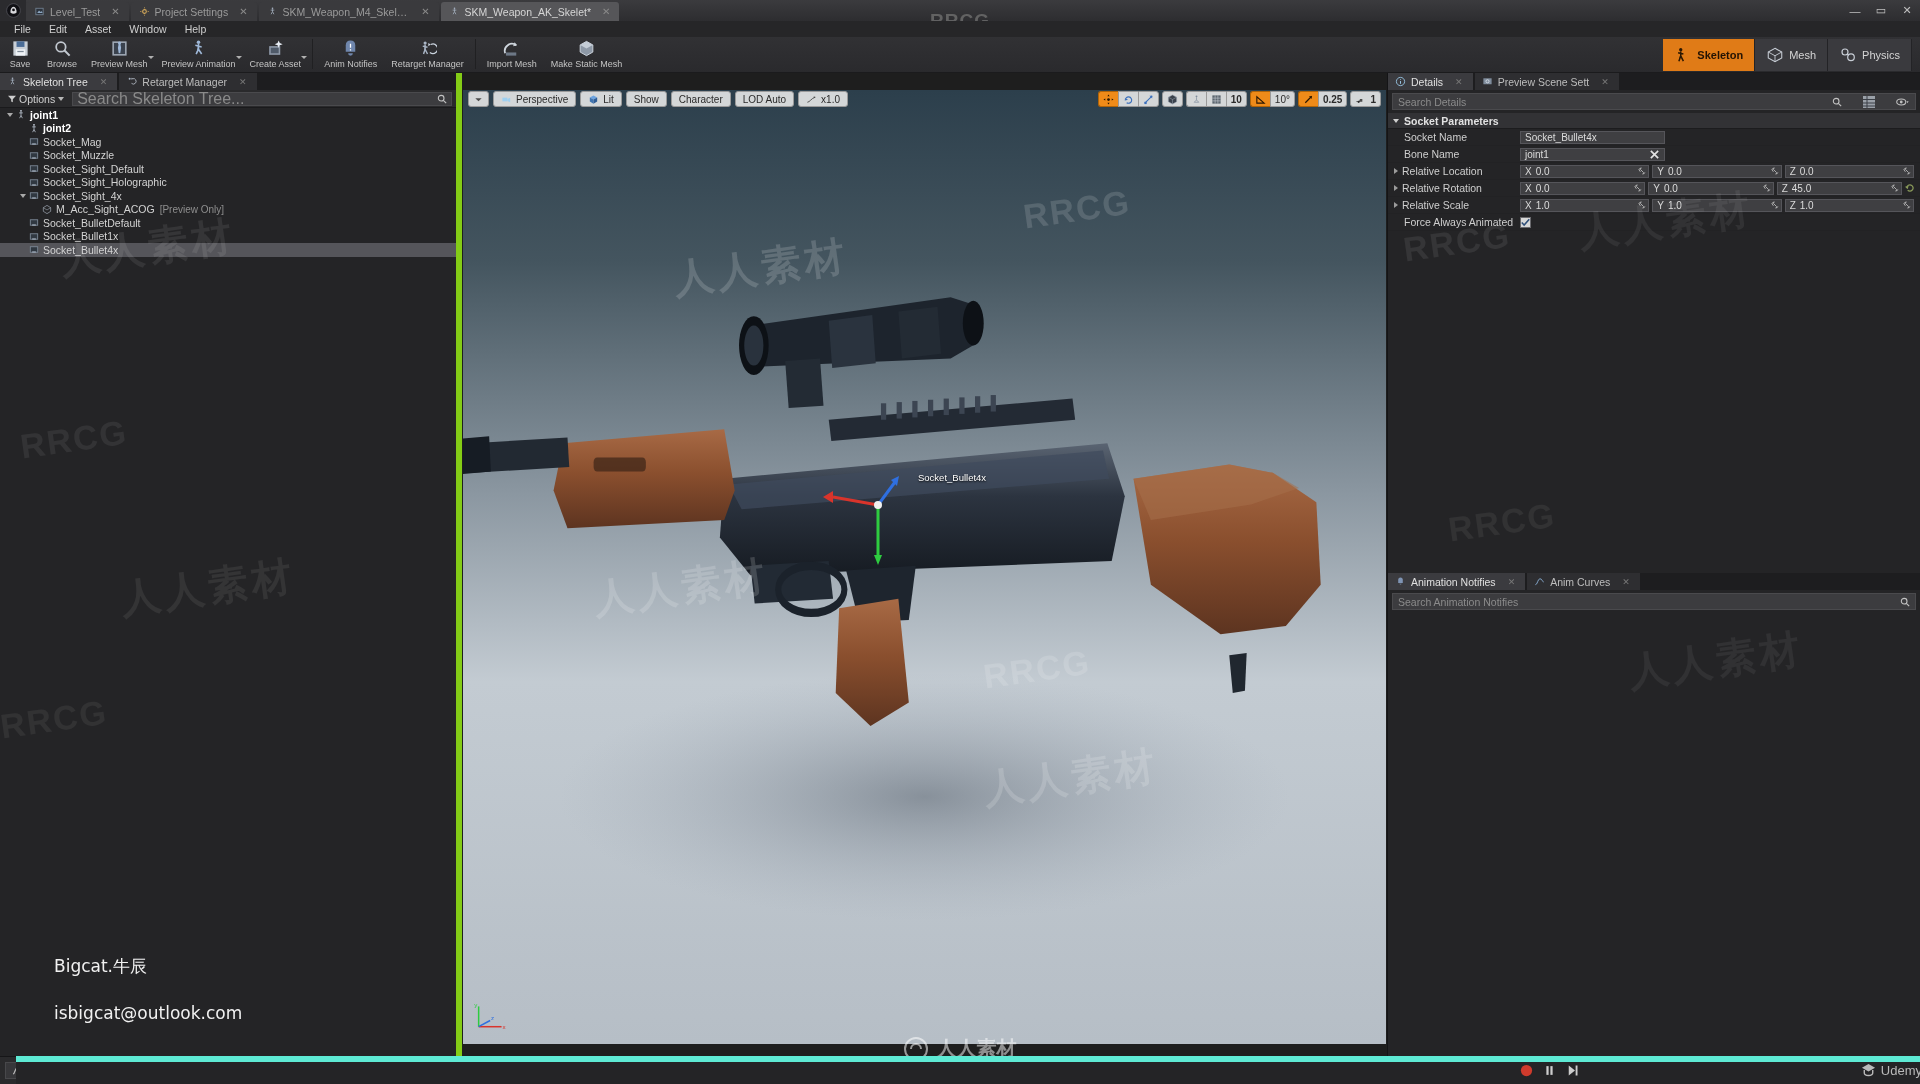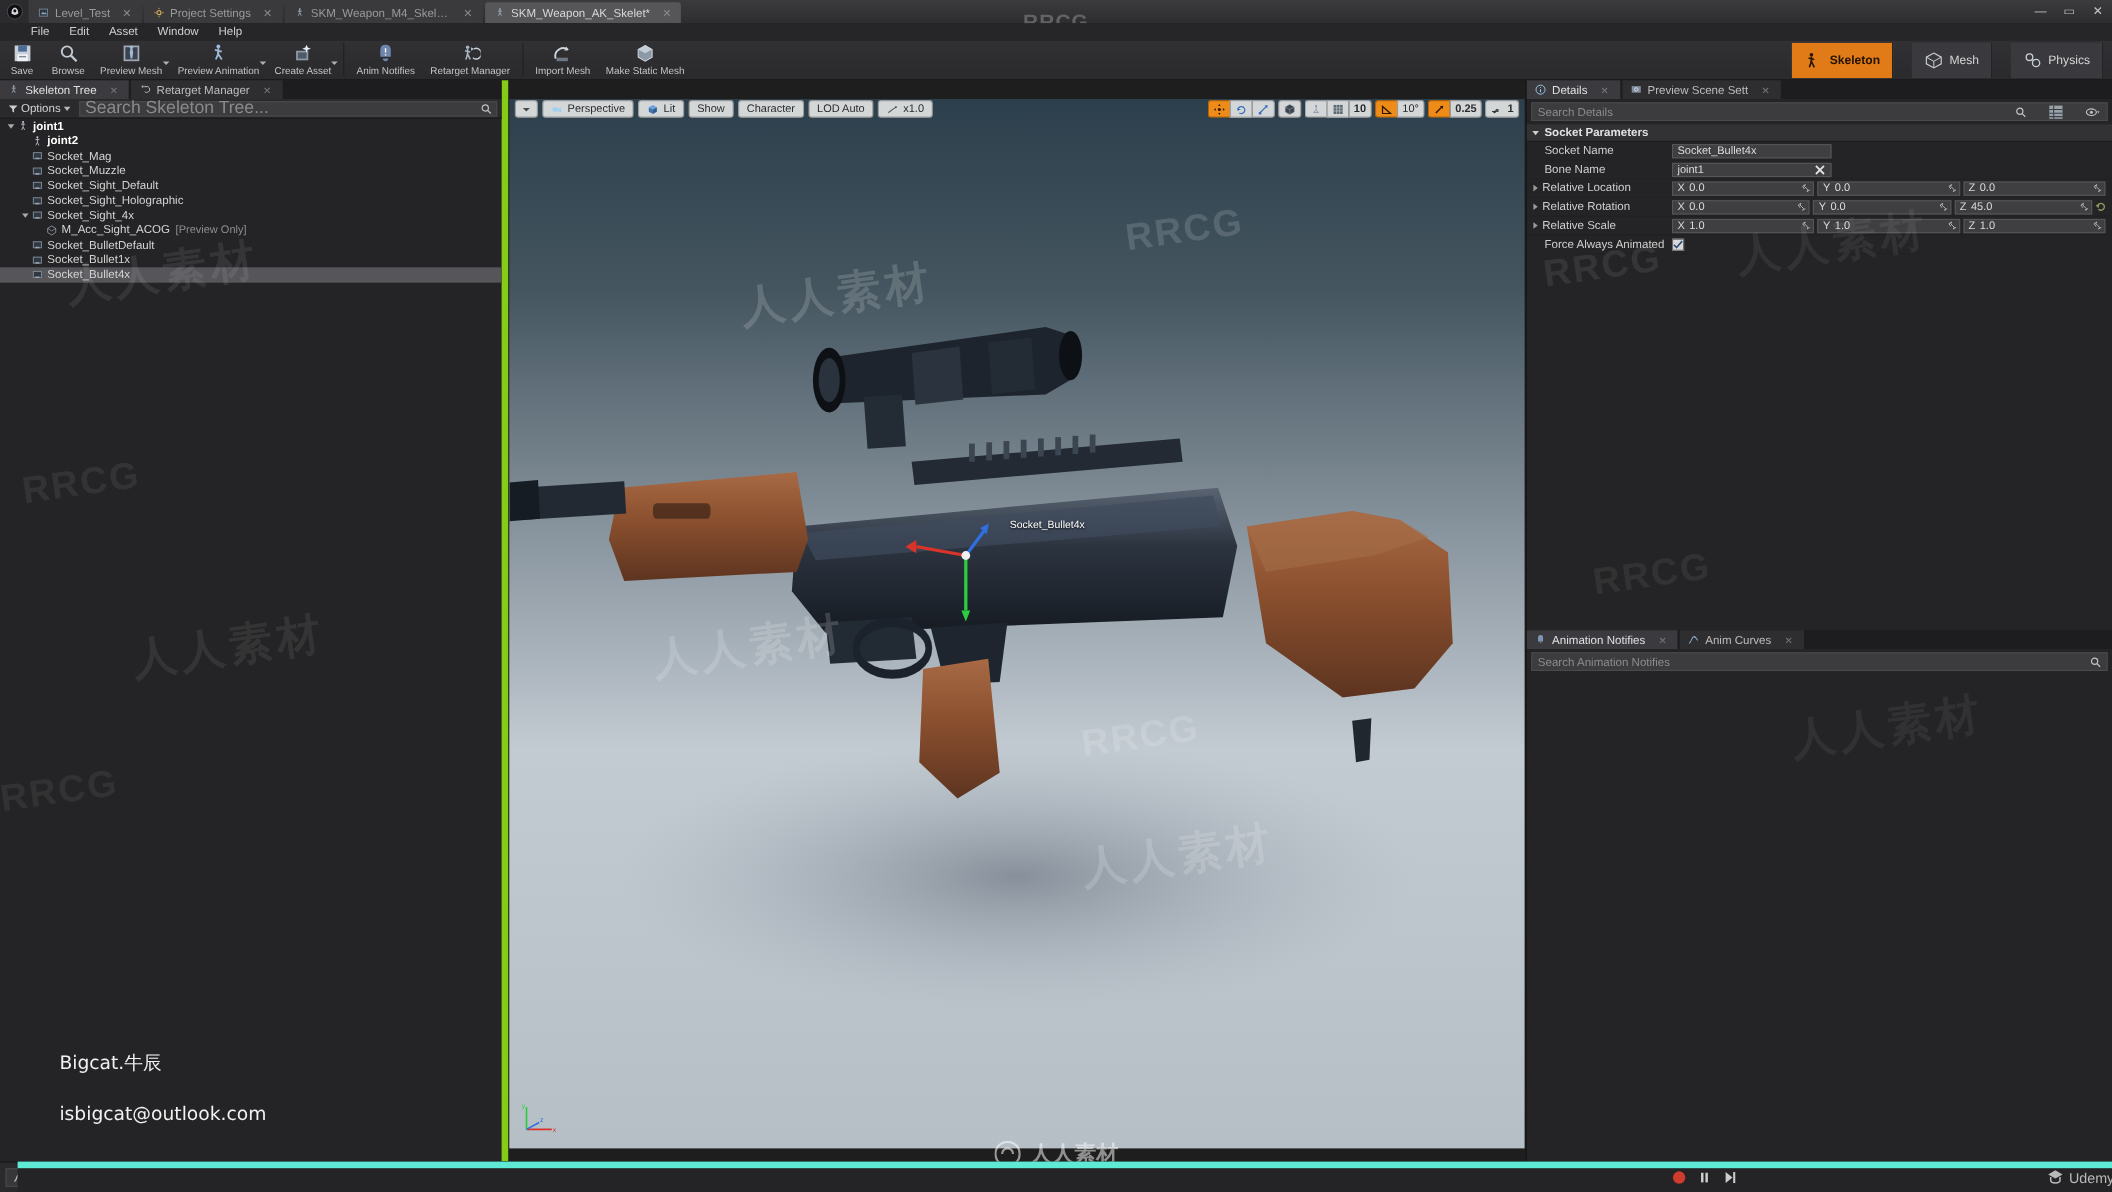--- a/index.html
+++ b/index.html
@@ -32,7 +32,7 @@
 
   
   .menubar { position:absolute; left:0; top:21px; width:1920px; height:16px;
-    background:#262628; display:flex; align-items:center; padding-left:19px; }
+    background:#262628; display:flex; align-items:center; padding-left:5px; }
   .menuitem { padding:0 9px; font-size:10.5px; color:#cfcfcf; line-height:16px; height:16px; }
 
   

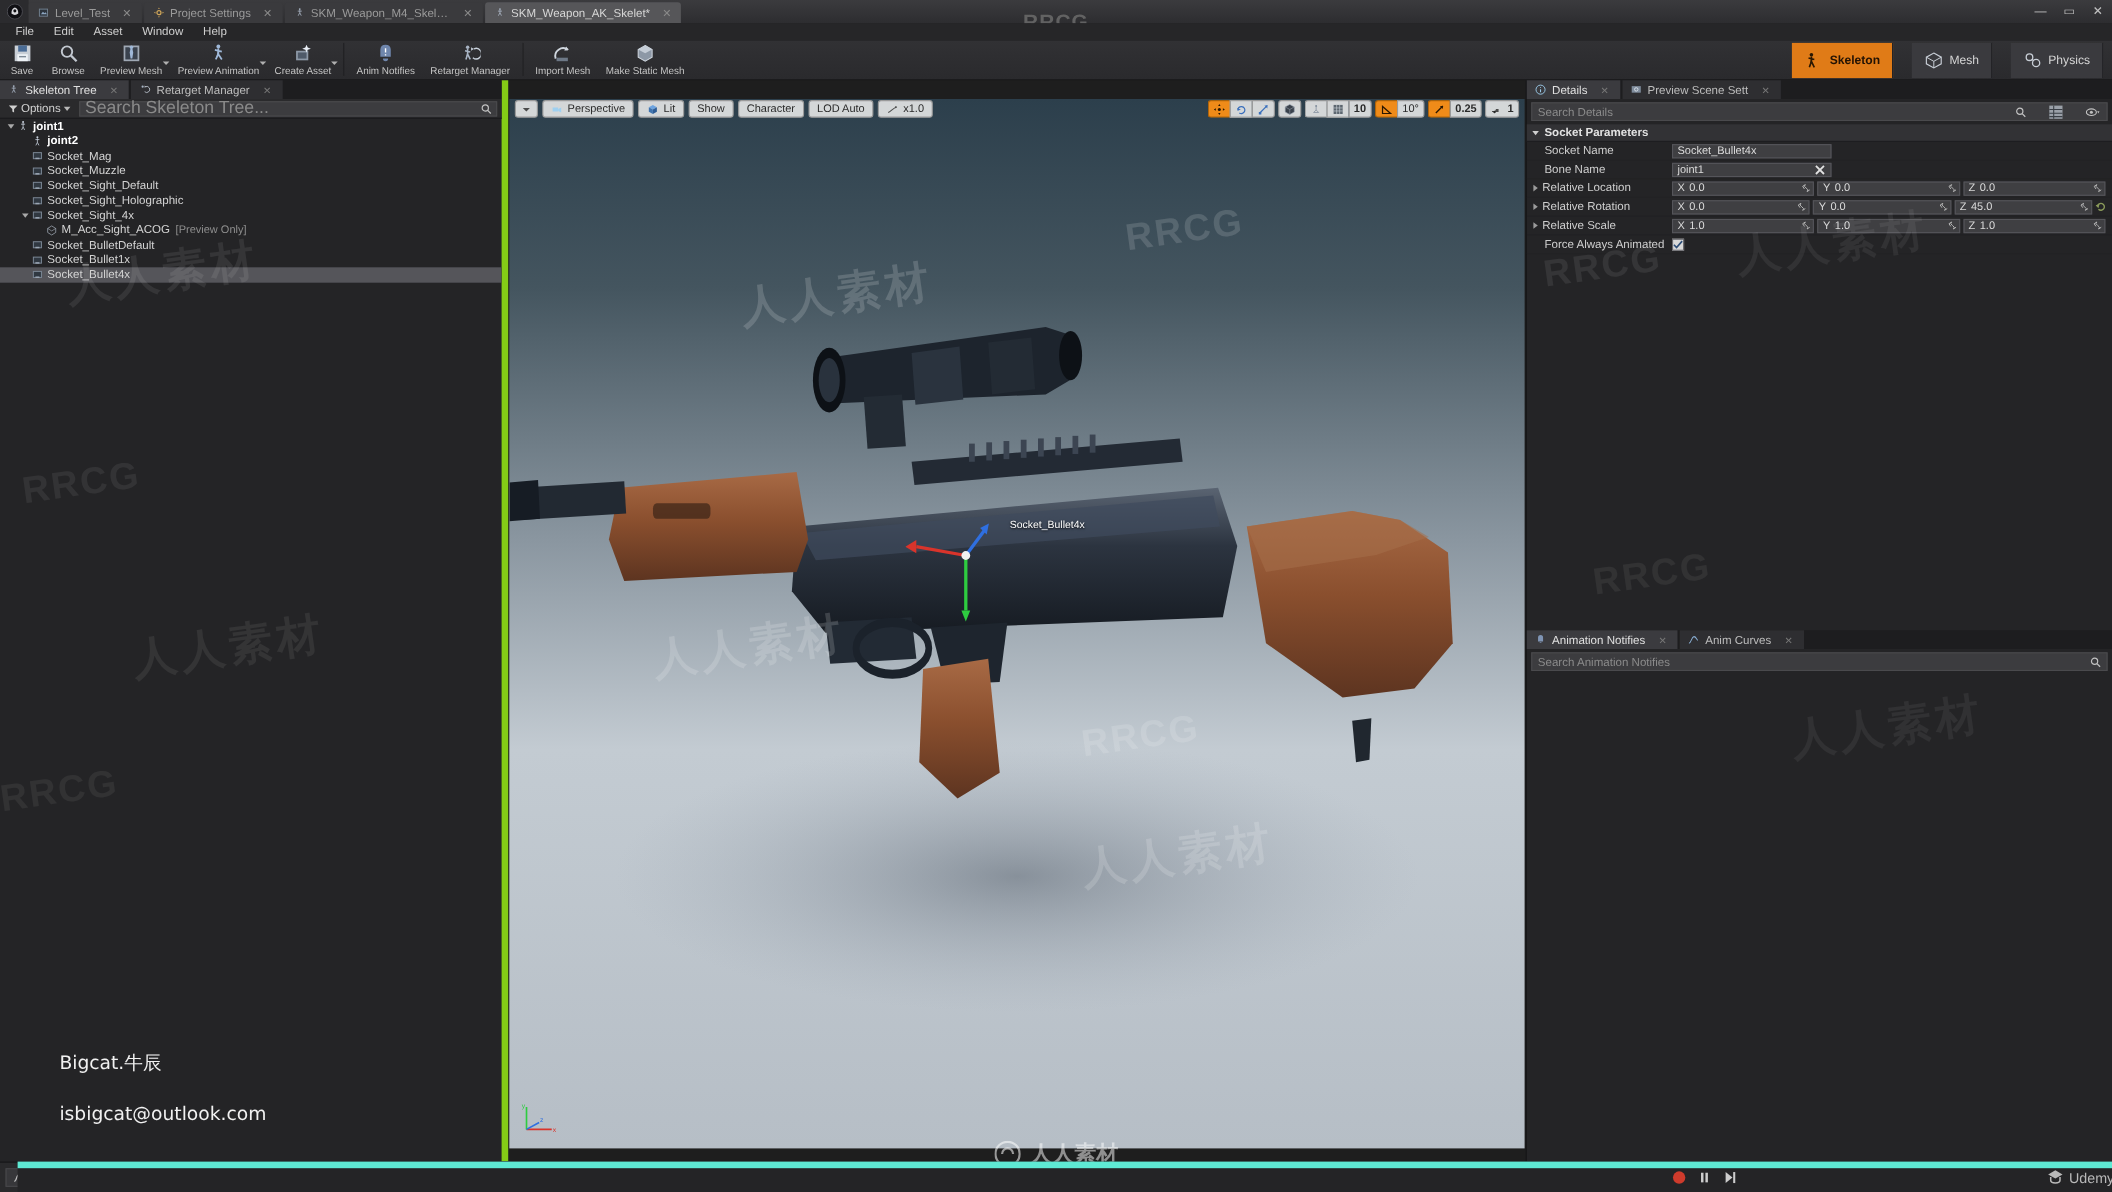--- a/index.html
+++ b/index.html
@@ -48,7 +48,7 @@
   .tsep { width:1px; height:30px; background:#202022; margin:2px 4px 0; }
   .mode-group { position:absolute; right:8px; top:2px; display:flex; align-items:stretch; height:32px; }
   .modebtn { display:flex; align-items:center; gap:5px; padding:0 11px; font-size:11px;
-    color:#d5d5d5; background:#3a3a3e; border-right:1px solid #232326;margin-left:17px; }
+    color:#d5d5d5; background:#3a3a3e; border-right:1px solid #232326; }
   .modebtn.on { background:#e07b17; color:#231304; font-weight:bold; }
   .modebtn .mi { width:18px; height:18px; display:block; }
 

